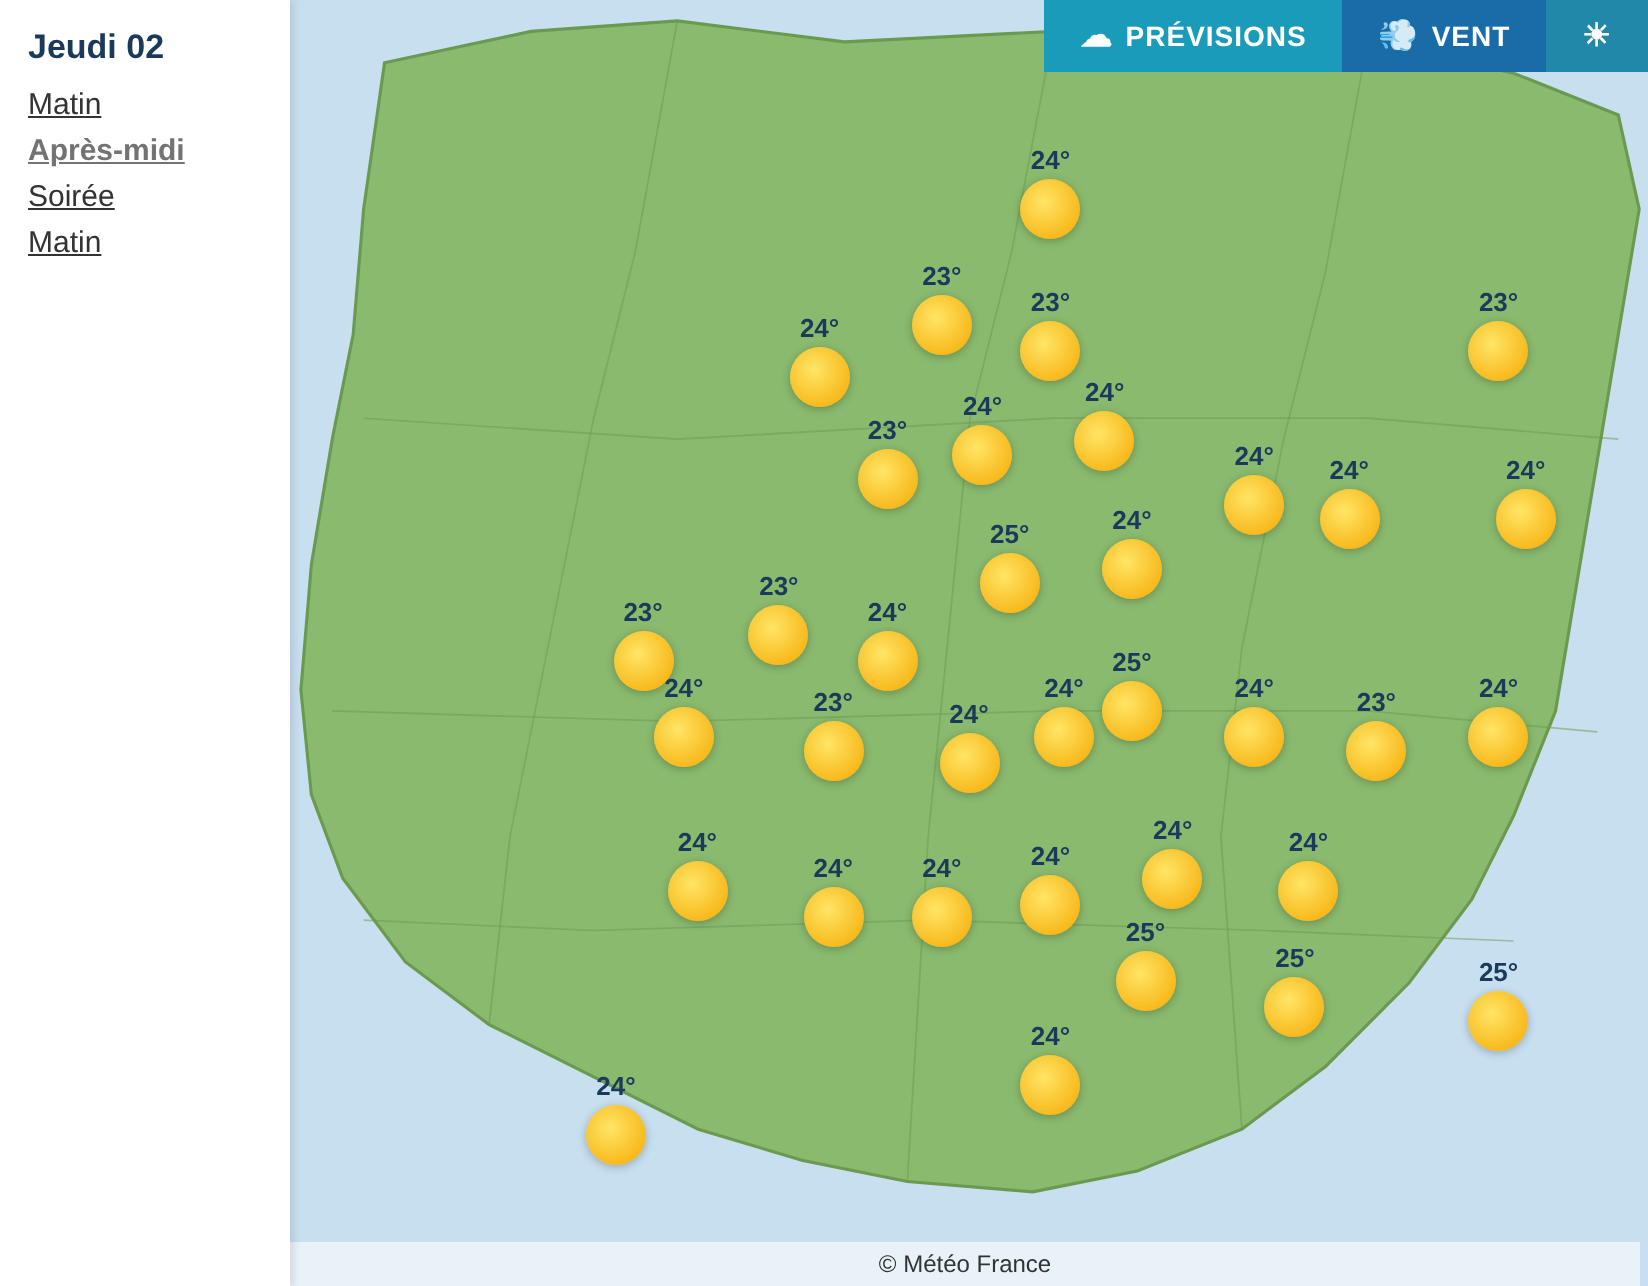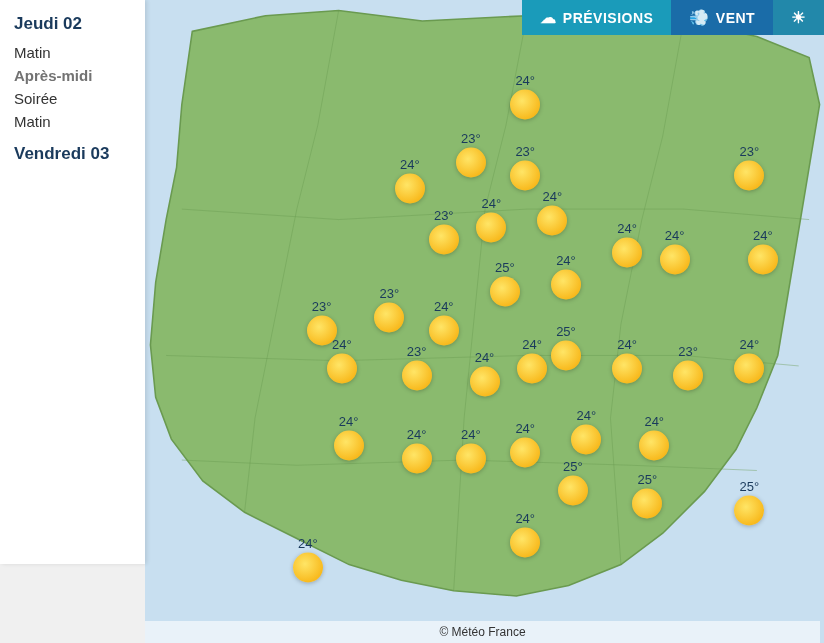--- a/index.html
+++ b/index.html
@@ -16,7 +16,7 @@
     #sidebar {
       width: 145px;
       min-width: 145px;
-      height: 564px;
+      height: 643px;
       background: #fff;
       padding: 14px 14px;
       z-index: 10;

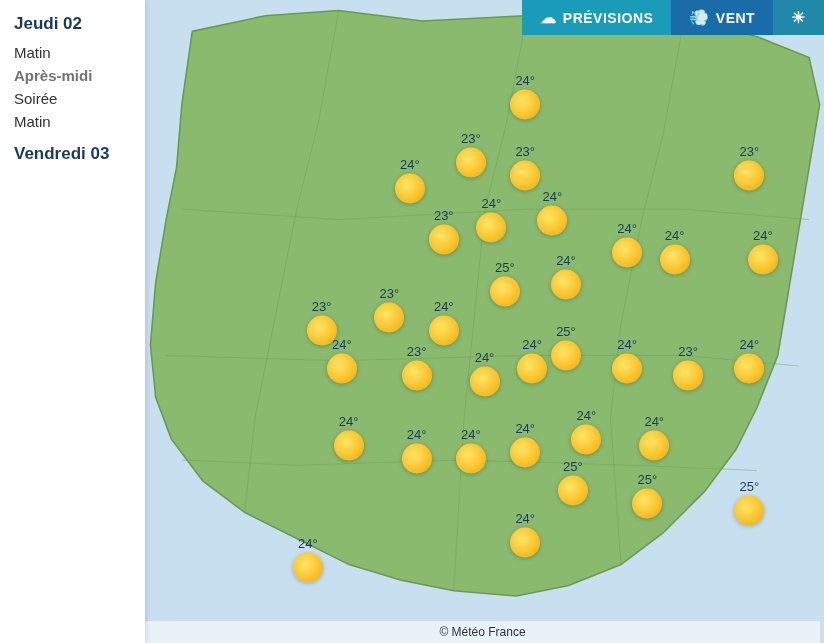--- a/index.html
+++ b/index.html
@@ -35,6 +35,7 @@
       color: #333;
       margin-bottom: 6px;
       cursor: pointer;
+      text-decoration: underline;
     }
 
     .time-item.active {

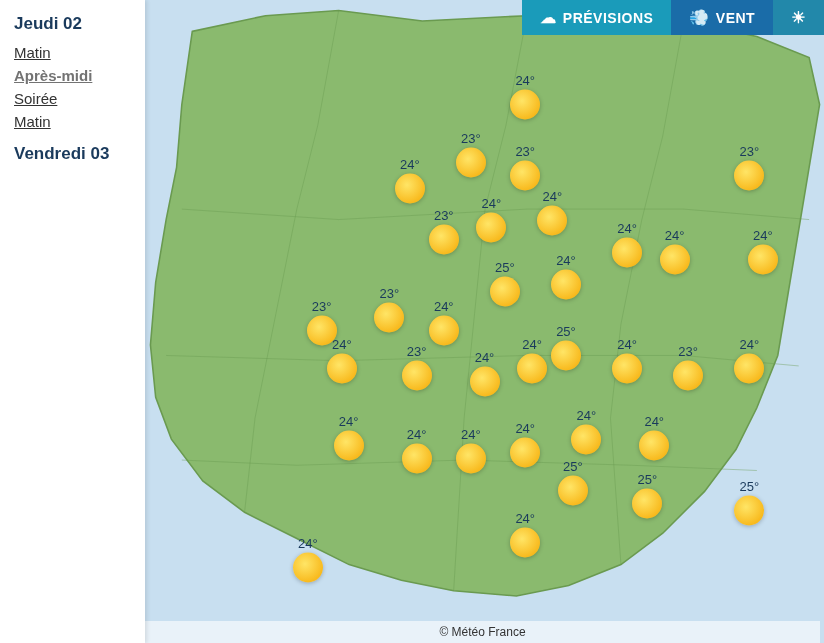--- a/index.html
+++ b/index.html
@@ -117,7 +117,7 @@
 
     .weather-dot .temp-label {
       font-size: 13px;
-      font-weight: normal;
+      font-weight: bold;
       color: #1a3a5c;
       margin-bottom: 2px;
       white-space: nowrap;

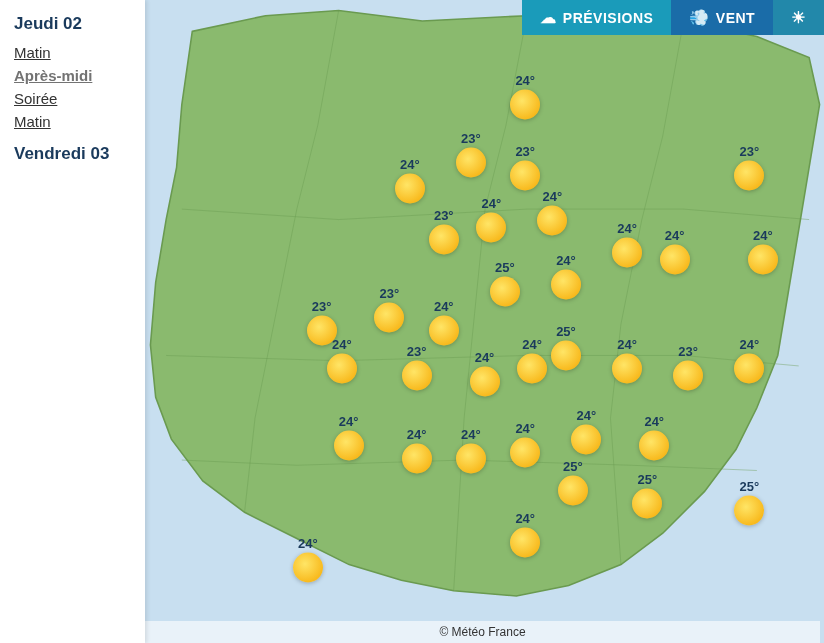--- a/index.html
+++ b/index.html
@@ -153,7 +153,6 @@
   <div class="time-item active">Après-midi</div>
   <div class="time-item">Soirée</div>
   <div class="time-item">Matin</div>
-  <div class="day-title-2">Vendredi 03</div>
 </div>
 
 <div id="map-area">

